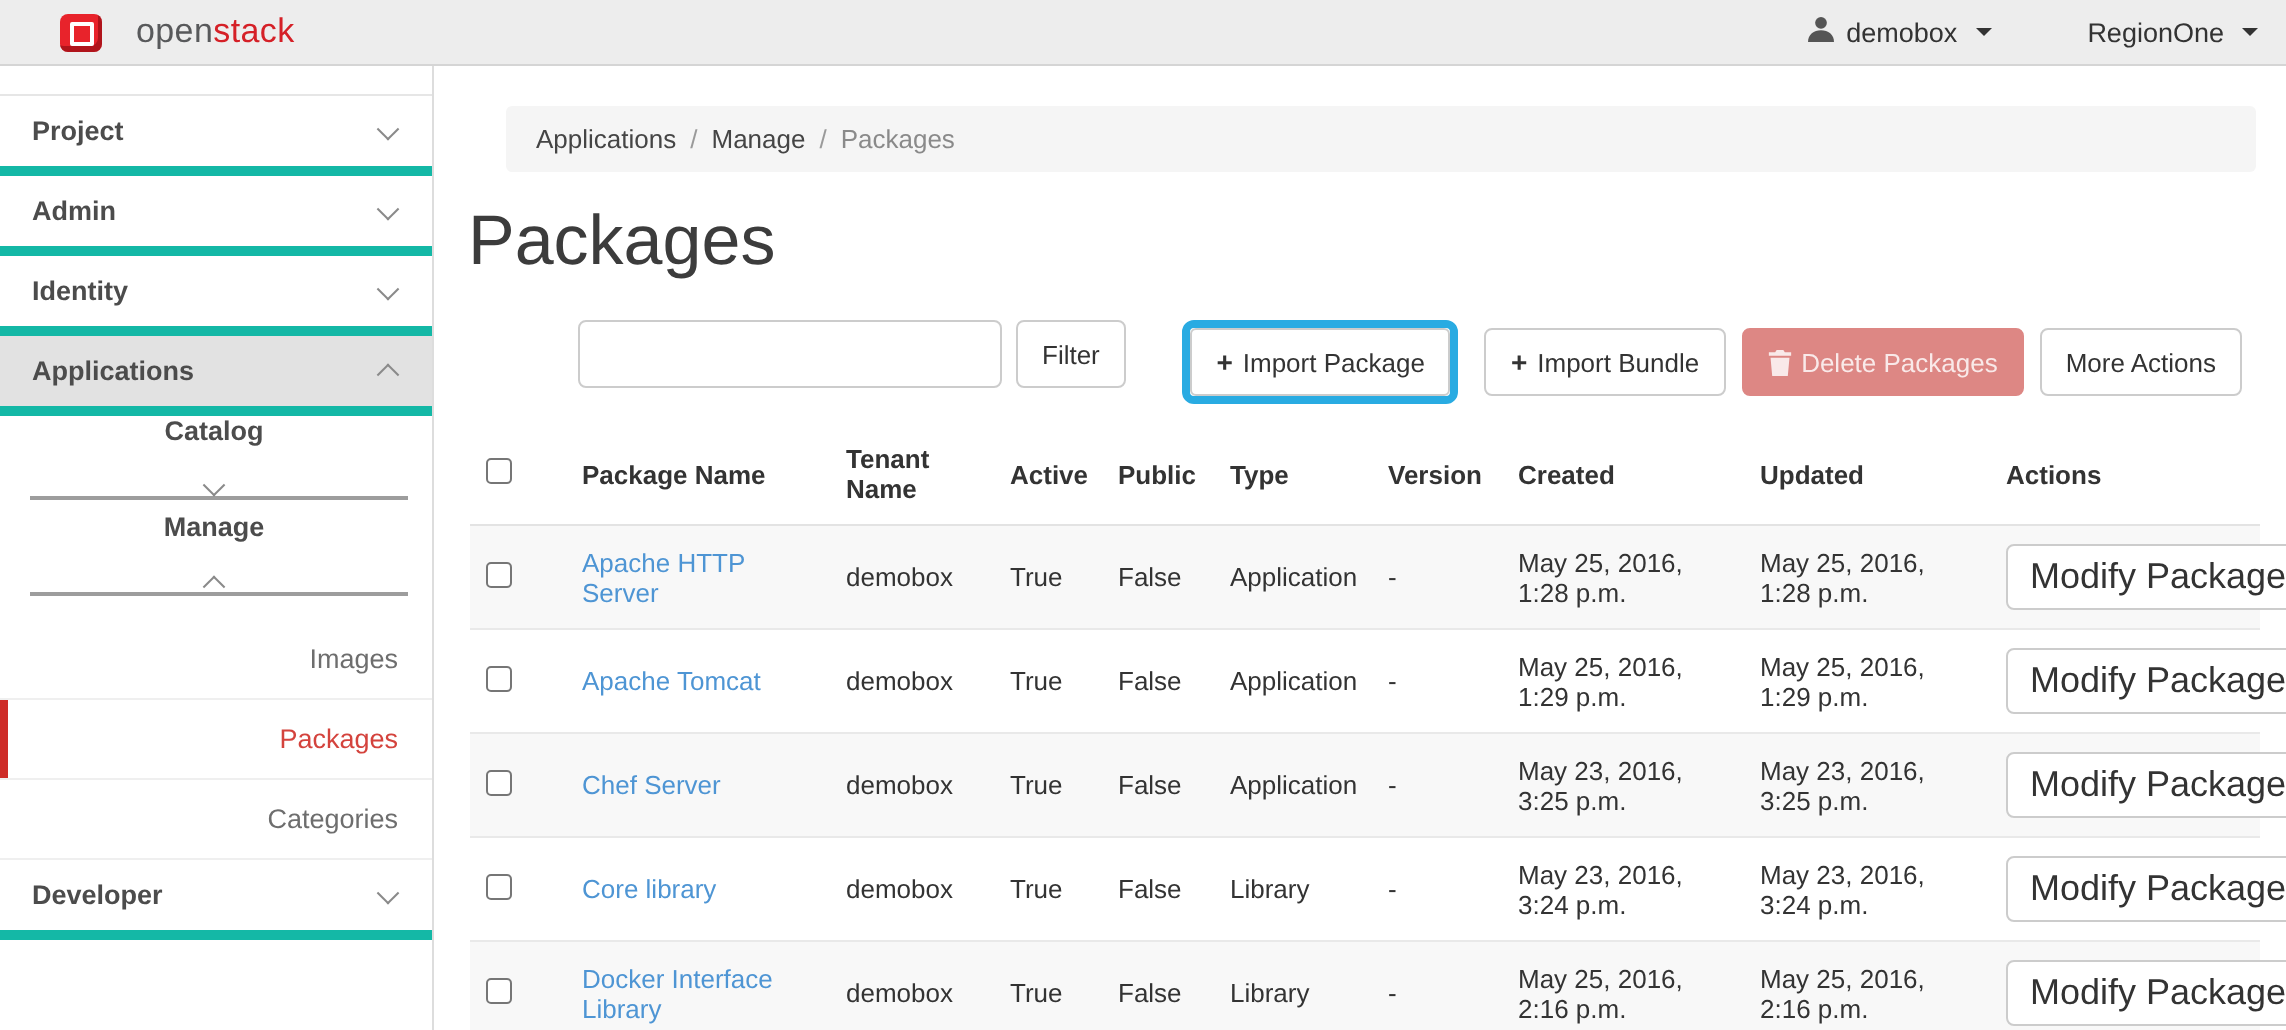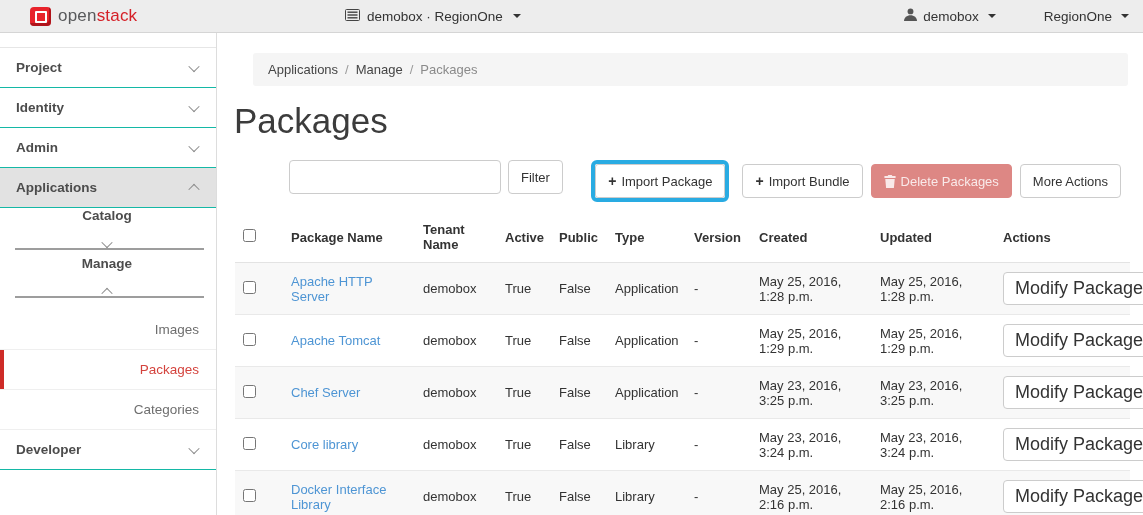--- a/index.html
+++ b/index.html
@@ -8,7 +8,7 @@
 
   
   .navbar { position:relative; height:33px; background:#ededed; border-bottom:1px solid #d5d5d5; }
-  .brand { position:absolute; left:30px; top:0; height:32px; display:flex; align-items:center; gap:7px; }
+  .brand { position:absolute; left:30px; top:0; height:32px; display:flex; align-items:center; gap:17px; }
   .logo-cube { width:21px; height:19px; background:#e8232b; border-radius:4px; position:relative;
     box-shadow: inset -2px -3px 0 rgba(130,10,14,.55); }
   .logo-cube::after { content:''; position:absolute; left:5px; top:4px; width:8px; height:8px;

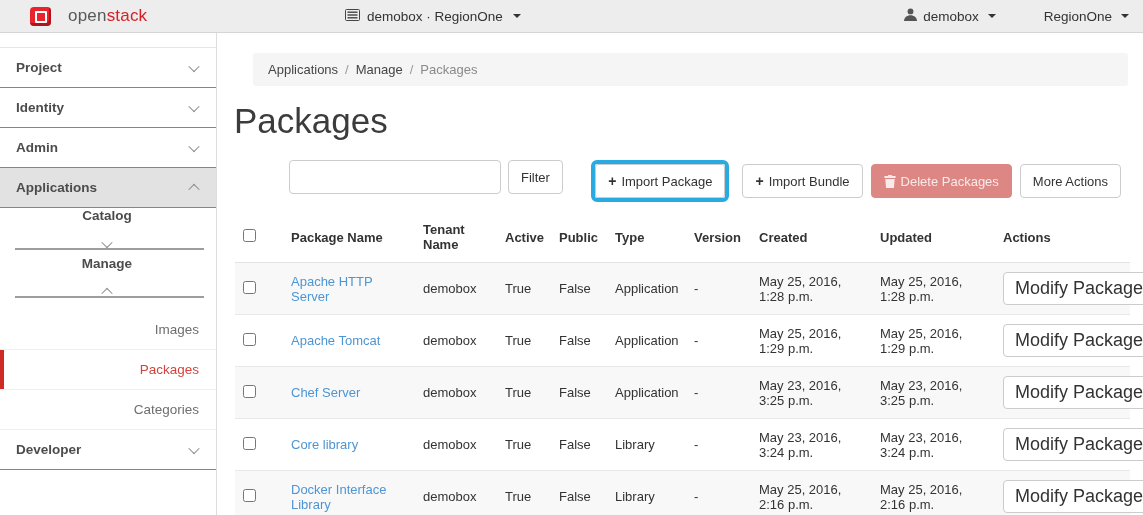--- a/index.html
+++ b/index.html
@@ -99,18 +99,6 @@
   <div class="brand">
     <span class="logo-cube"></span>
     <span class="brand-text"><span class="brand-open">open</span><span class="brand-stack">stack</span></span>
-  </div>
-  <div class="ctx-switcher">
-    <span>
-      <svg width="15" height="12" viewBox="0 0 15 12">
-          <rect x="0.5" y="0.5" width="14" height="11" rx="1" fill="none" stroke="#444"></rect>
-          <rect x="2.5" y="2.5" width="10" height="1.4" fill="#444"></rect>
-          <rect x="2.5" y="5.3" width="10" height="1.4" fill="#444"></rect>
-          <rect x="2.5" y="8.1" width="10" height="1.4" fill="#444"></rect>
-        </svg>
-    </span>
-    <span>demobox · RegionOne</span>
-    <span class="caret"></span>
   </div>
   <div class="nav-right">
     <div class="nav-menu">

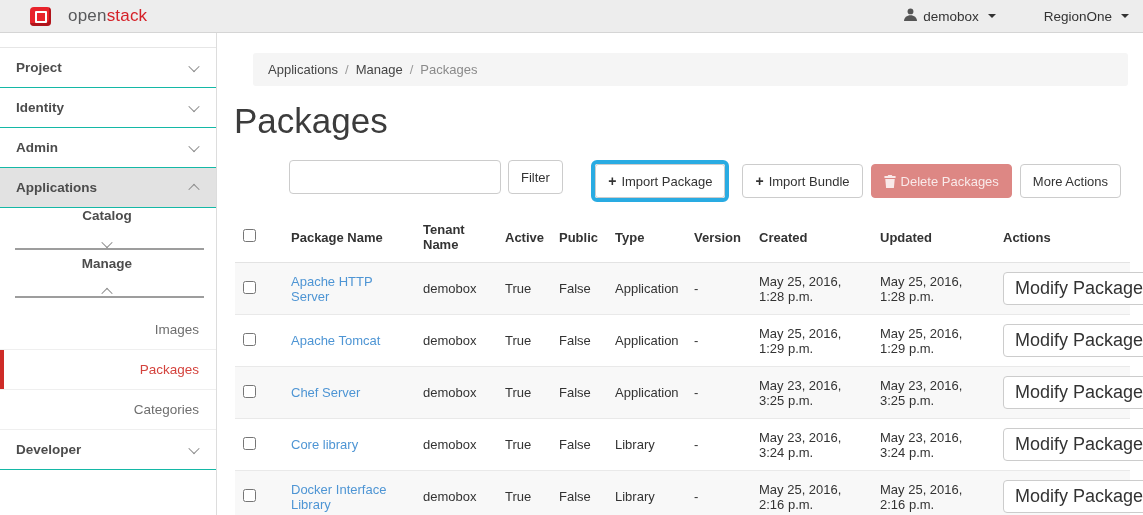--- a/index.html
+++ b/index.html
@@ -28,7 +28,7 @@
   .side-spacer { height:15px; border-bottom:1px solid #e6e6e6; }
   .side-item { height:40px; display:flex; align-items:center; justify-content:space-between;
     padding:0 18px 0 16px; font-weight:bold; font-size:13.5px; color:#4c4c4c;
-    border-bottom:1px solid #14b8a6; cursor:pointer; }
+    border-bottom:5px solid #14b8a6; cursor:pointer; }
   .side-item.no-border { border-bottom:none;flex-direction:column; }
   .side-item.active-section { background:#e2e2e2; }
   .group-line { height:2px; background:#9d9d9d; margin:0 12px 0 15px; }

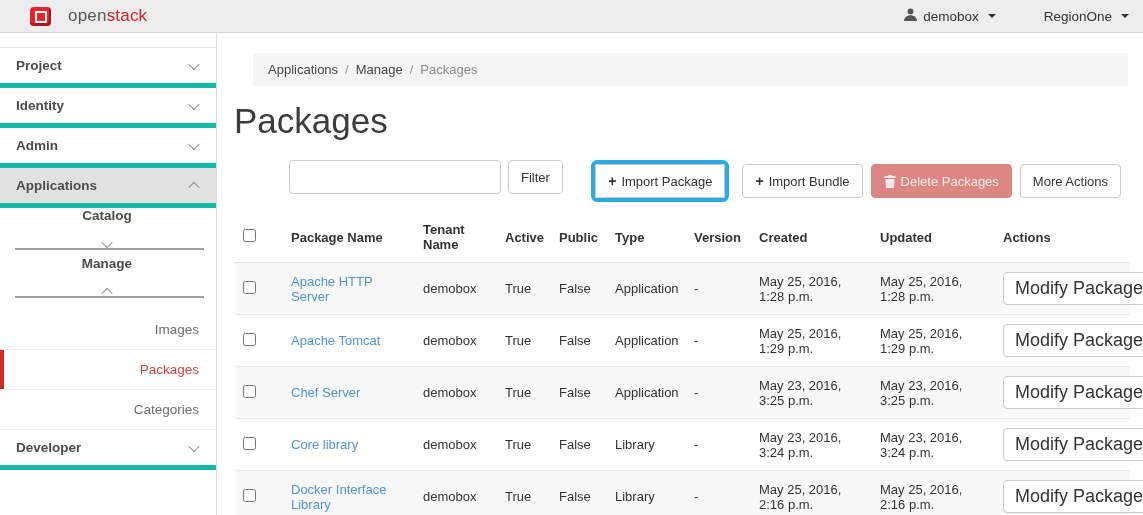--- a/index.html
+++ b/index.html
@@ -126,11 +126,11 @@
     <span class="chev down"></span>
   </div>
   <div class="side-item">
+    <span>Admin</span>
+    <span class="chev down"></span>
+  </div>
+  <div class="side-item">
     <span>Identity</span>
-    <span class="chev down"></span>
-  </div>
-  <div class="side-item">
-    <span>Admin</span>
     <span class="chev down"></span>
   </div>
   <div class="side-item active-section">

